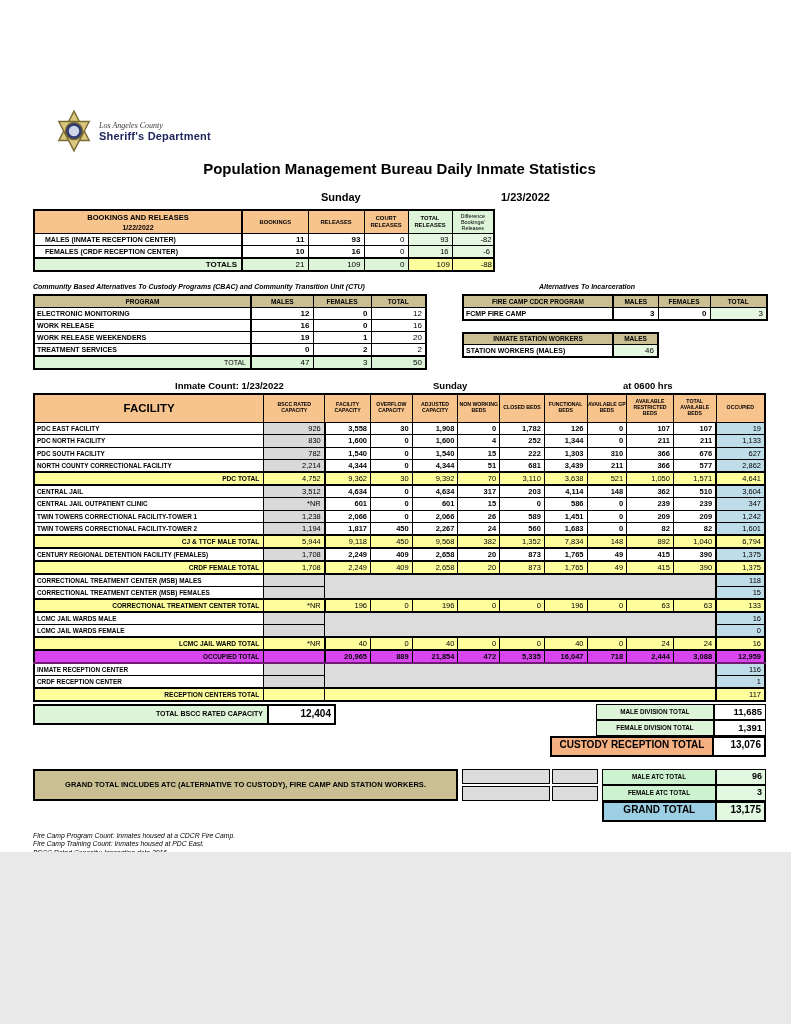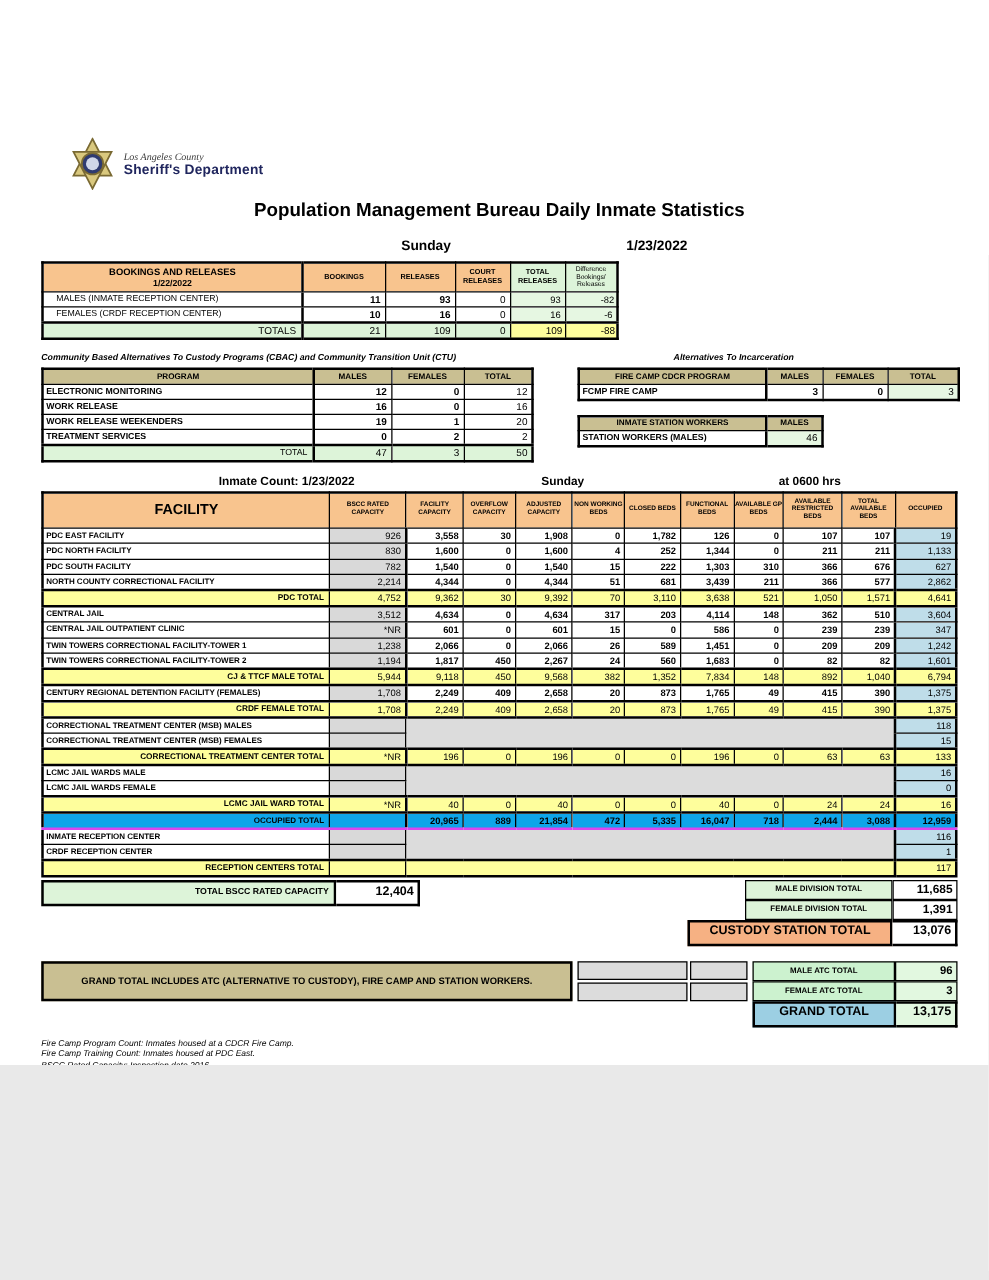--- a/index.html
+++ b/index.html
@@ -28,7 +28,7 @@
   .bk th.hg{background:#ddf4d9;font-size:5.8px;font-weight:bold;text-align:center;padding:1px;white-space:normal;line-height:1.15;}
   .bk th.hg.norm{font-weight:normal;font-size:5.4px;}
   .bk td{height:12px;font-size:8px;}
-  .bk .bk-lbl{font-size:7px;font-weight:normal;padding-left:10px;border-right:2px solid #000;}
+  .bk .bk-lbl{font-size:7px;font-weight:bold;padding-left:10px;border-right:2px solid #000;}
   .bk .num{text-align:right;padding-right:3px;padding-left:28px;}
   .bk .b{font-weight:bold;}
   .bk .grnbg{background:#e6f7e2;font-weight:normal;font-size:7.5px;}

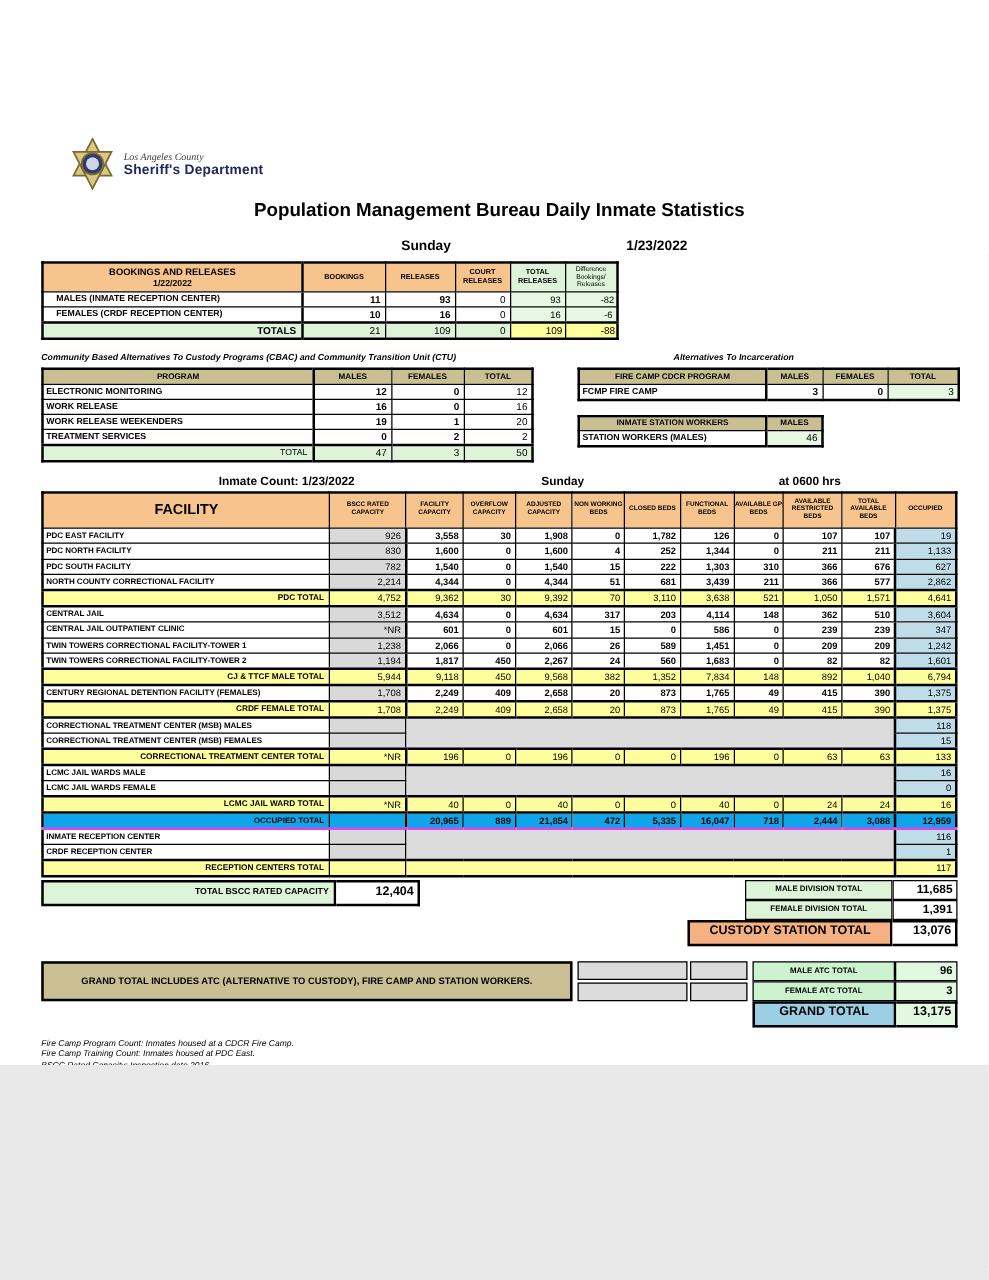--- a/index.html
+++ b/index.html
@@ -81,7 +81,7 @@
   .main tr.norm td.occ,.main tr.spec td.occ{background:#bfdde9;}
   .main tr.sub td{background:#fefe9c;border-top:2px solid #000;border-bottom:2px solid #000;}
   .main tr.sub td.lbl{text-align:right;padding-right:4px;font-size:6.6px;}
-  .main tr.grn td{background:#0ea5e9;border-top:2px solid #000;border-bottom:2px solid #d946ef;}
+  .main tr.grn td{background:#d946ef;border-top:2px solid #000;border-bottom:2px solid #701a75;}
   .main tr.grn td.lbl{text-align:right;padding-right:4px;}
   .main td.mg{background:#dcdcdc;}
 

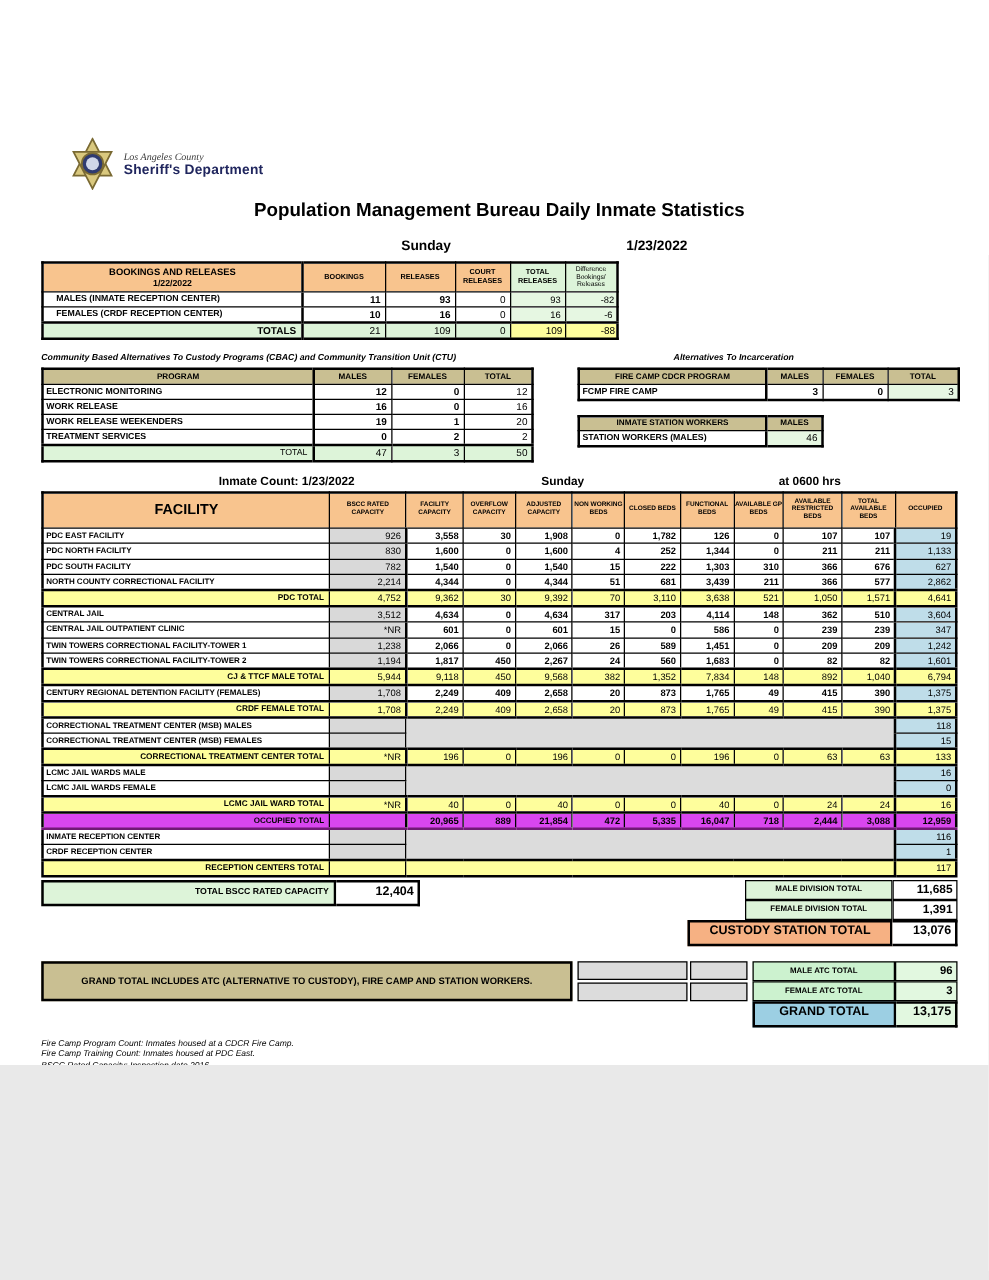--- a/index.html
+++ b/index.html
@@ -591,7 +591,7 @@
           <div class="dt-val">1,391</div>
         </div>
         <div class="dt-row custody">
-          <div class="dt-lbl">CUSTODY STATION TOTAL</div>
+          <div class="dt-lbl">CUSTODY RECEPTION TOTAL</div>
           <div class="dt-val">13,076</div>
         </div>
       </div>

